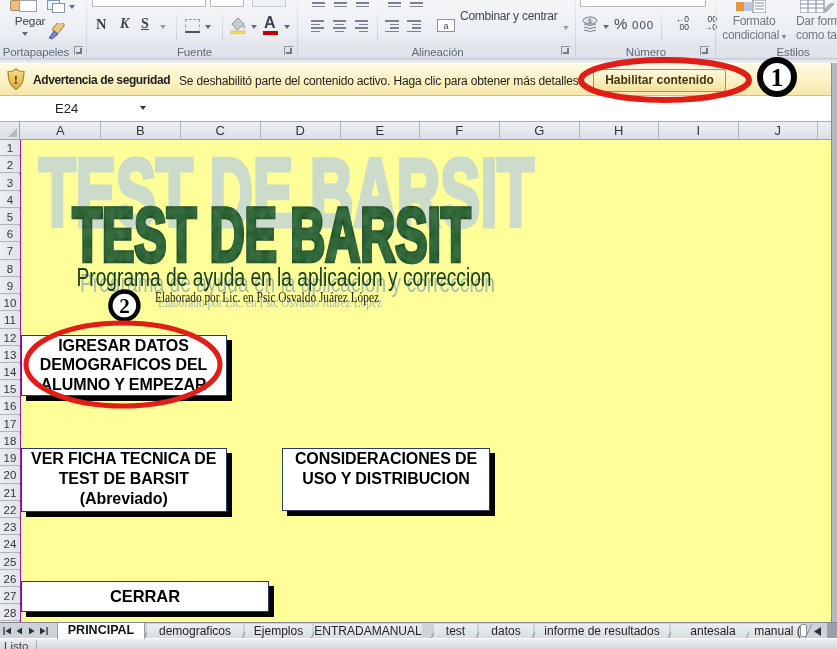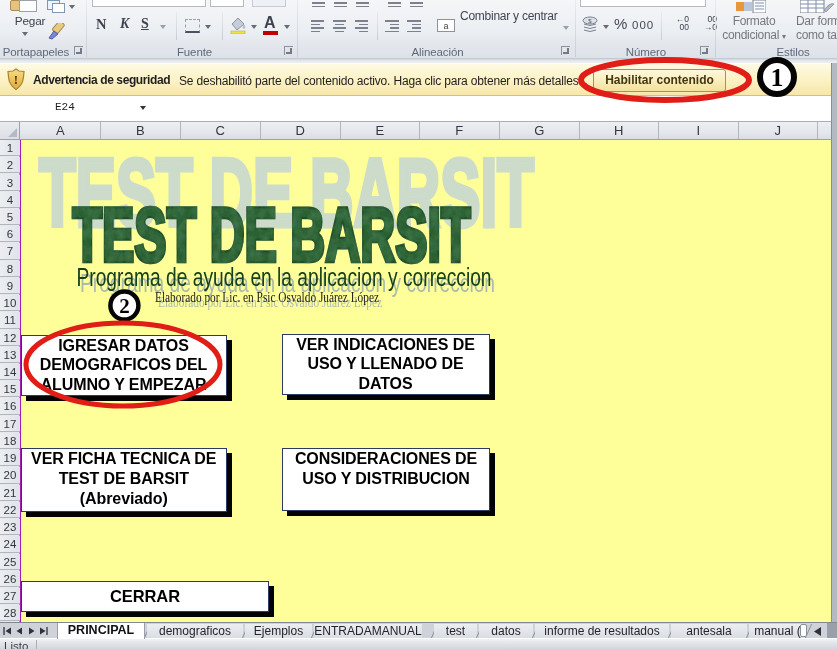--- a/index.html
+++ b/index.html
@@ -197,7 +197,7 @@
     </div>
     <div id="fbar">
       <div id="nbox">
-        <span style="position:absolute;left:55px;top:5px;font-size:11px;color:#222;font-family:Liberation Mono, monospace;">E24</span>
+        <span style="position:absolute;left:55px;top:5px;font-size:13px;color:#222;">E24</span>
         <div class="dn" style="left:140px;top:10px;border-top-color:#333;"></div>
       </div>
     </div>

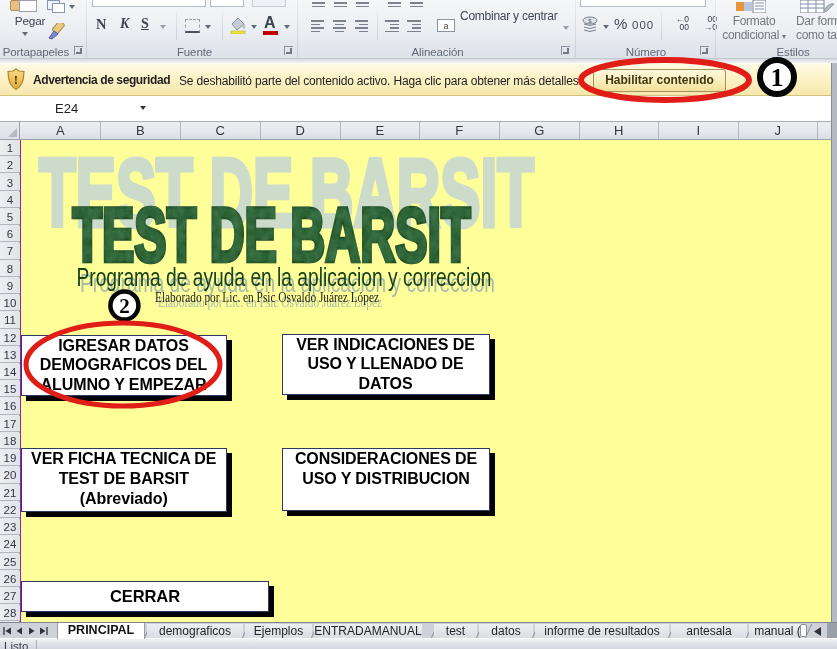--- a/index.html
+++ b/index.html
@@ -269,7 +269,6 @@
       <text x="155" y="302" font-family="Liberation Serif,serif" font-size="14" fill="#23231a" textLength="224" lengthAdjust="spacingAndGlyphs">Elaborado por Lic. en Psic Osvaldo Juárez López</text>
     </svg>
     <div class="xbtn" style="left:20.5px;top:334.5px;width:206px;height:61px;">IGRESAR DATOS<br>DEMOGRAFICOS DEL<br>ALUMNO Y EMPEZAR</div>
-    <div class="xbtn" style="left:281.5px;top:333.5px;width:208px;height:61px;">VER INDICACIONES DE<br>USO Y LLENADO DE<br>DATOS</div>
     <div class="xbtn" style="left:20.5px;top:448px;width:206.5px;height:64px;">VER FICHA TECNICA DE<br>TEST DE BARSIT<br>(Abreviado)</div>
     <div class="xbtn" style="left:282px;top:448px;width:208px;height:63px;">CONSIDERACIONES DE<br>USO Y DISTRIBUCION</div>
     <div class="xbtn" style="left:21px;top:580.5px;width:248px;height:31px;font-size:16.5px;line-height:28px;">CERRAR</div>

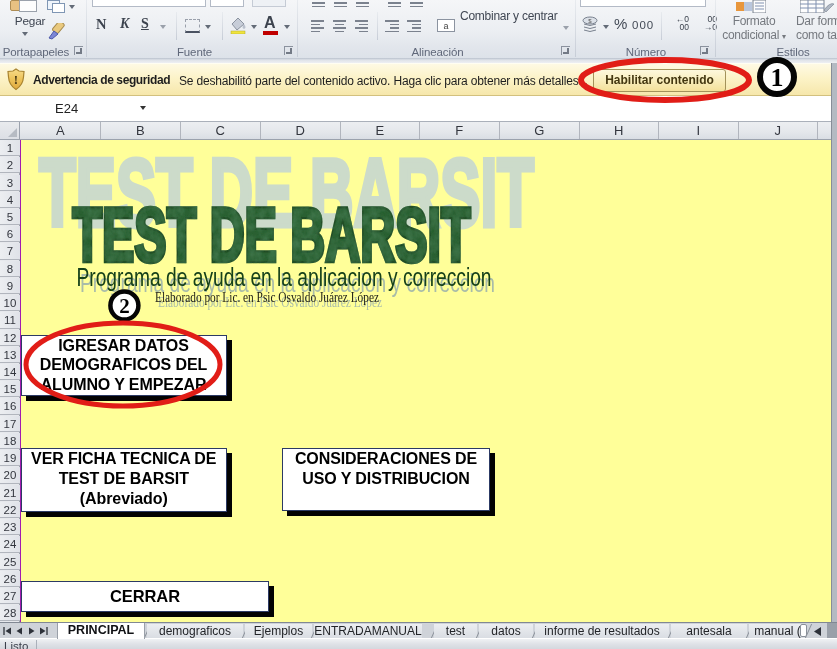--- a/index.html
+++ b/index.html
@@ -295,7 +295,7 @@
       <div class="tabsep" style="left:535px;"></div>
       <div class="tab" style="left:535px;width:134px;">informe de resultados</div>
       <div class="tabsep" style="left:671px;"></div>
-      <div class="tab" style="left:671px;width:76px;">antesala</div>
+      <div class="tab" style="left:671px;width:84px;">antesala</div>
       <div class="tabsep" style="left:749px;"></div>
       <div class="tab" style="left:749px;width:57px;">manual (</div>
       <div class="tabsep" style="left:808px;"></div>

